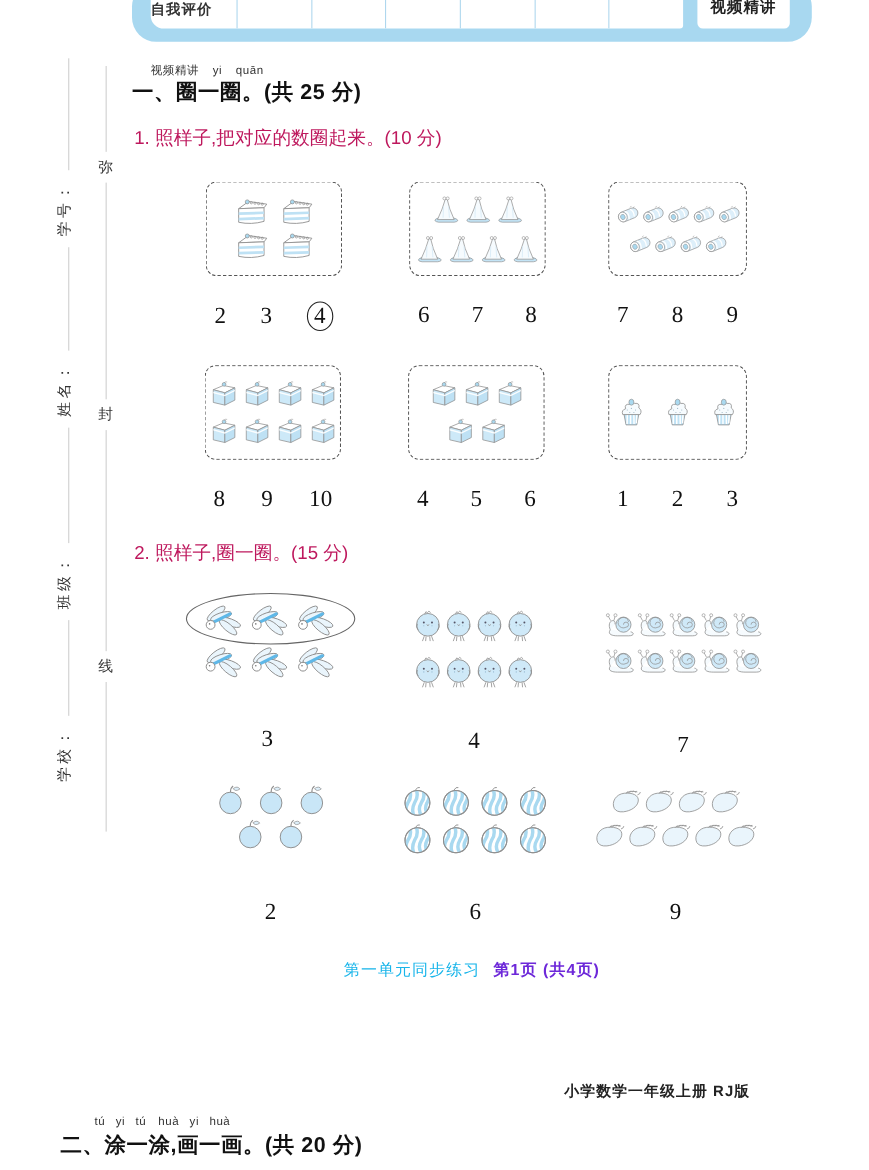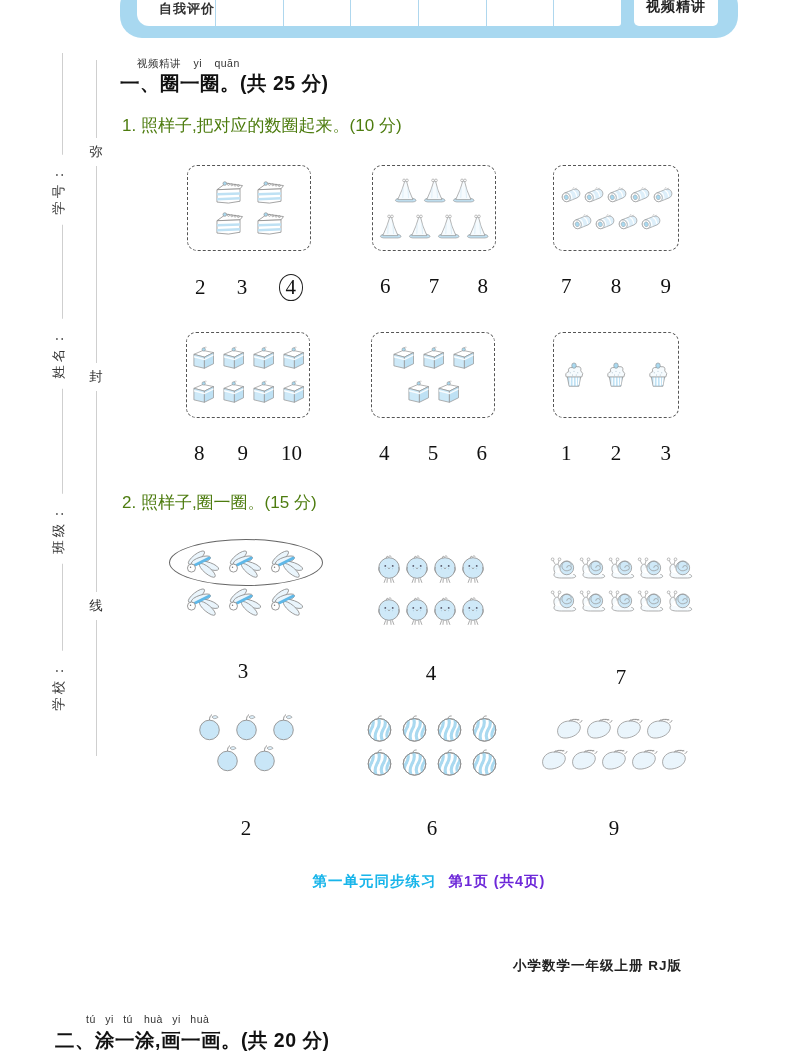--- a/index.html
+++ b/index.html
@@ -17,7 +17,7 @@
     background:var(--band);border-radius:22px}
   .eval-table{position:absolute;left:17px;top:8px;height:34px;width:484px;
     background:#fff;border-radius:3px 3px 3px 12px;display:flex;align-items:center;overflow:hidden}
-  .eval-label{width:78px;text-align:right;font-size:13px;font-weight:600;color:#333;letter-spacing:1px}
+  .eval-label{width:78px;text-align:left;font-size:13px;font-weight:600;color:#333;letter-spacing:1px}
   .eval-cells{flex:1;display:flex;height:100%}
   .eval-cells .cell{flex:1;border-left:1px solid #AFD7EE}
   .video-btn{position:absolute;right:20px;top:4px;width:84px;height:38px;background:#fff;

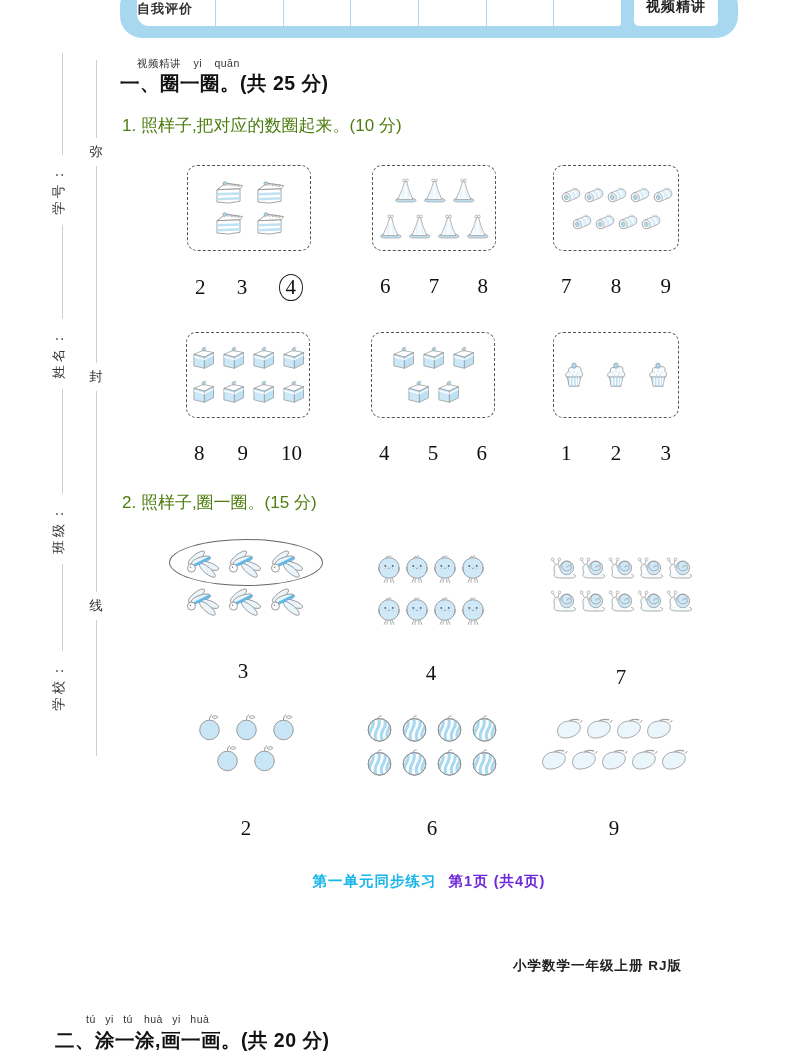--- a/index.html
+++ b/index.html
@@ -39,7 +39,7 @@
   .pinyin1{left:137px;top:57px}
   .title-big{position:absolute;font-size:19.5px;font-weight:bold;color:#111;letter-spacing:.5px}
   .title1{left:120px;top:70px}
-  .subtitle{position:absolute;font-size:17px;color:#4d7c0f}
+  .subtitle{position:absolute;font-size:17px;color:#be185d}
   .sub1{left:122px;top:114px}
   .sub2{left:122px;top:491px}
   

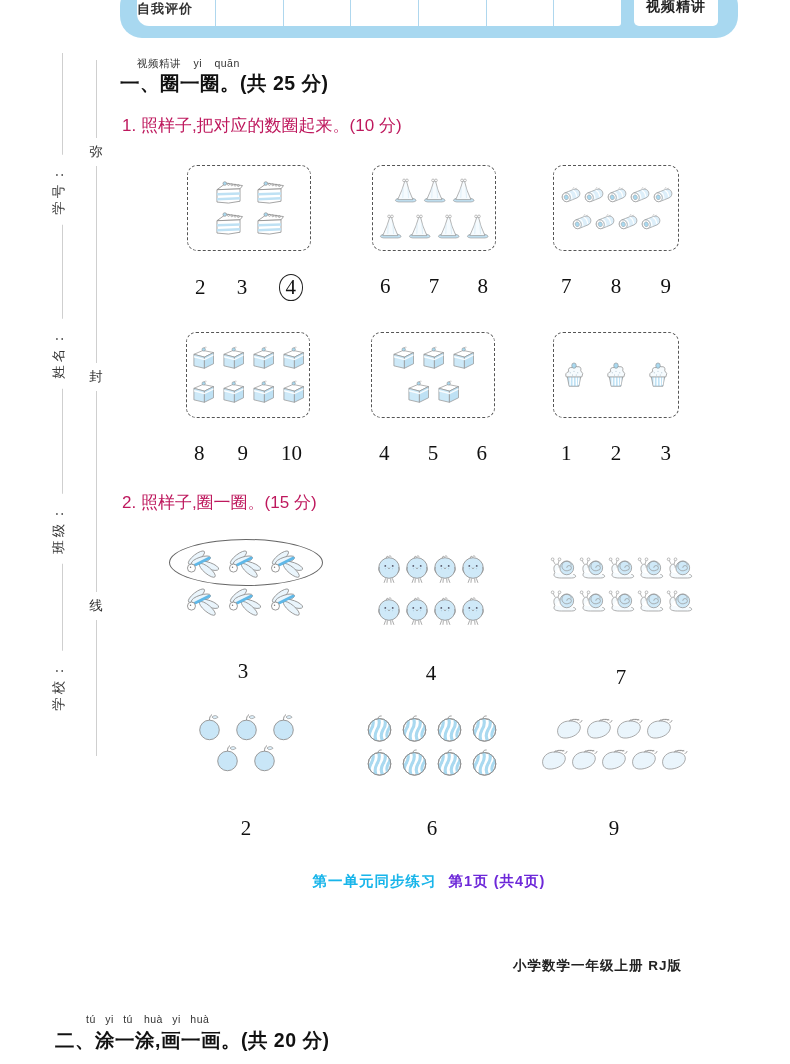--- a/index.html
+++ b/index.html
@@ -86,7 +86,7 @@
   .i-mango{width:30px;height:31px}
   
   .footer{position:absolute;left:120px;top:872px;width:618px;text-align:center;font-size:14.5px}
-  .footer .unit{color:var(--accent);font-weight:bold;margin-right:12px;letter-spacing:1px}
+  .footer .unit{color:var(--accent);font-weight:normal;margin-right:12px;letter-spacing:1px}
   .footer .pg{color:#6d28d9;font-weight:600;letter-spacing:1px}
   .book-label{position:absolute;right:108px;top:957px;font-size:13.5px;font-weight:bold;color:#222;letter-spacing:1px}
   .pinyin2{left:86px;top:1013px;word-spacing:6px}

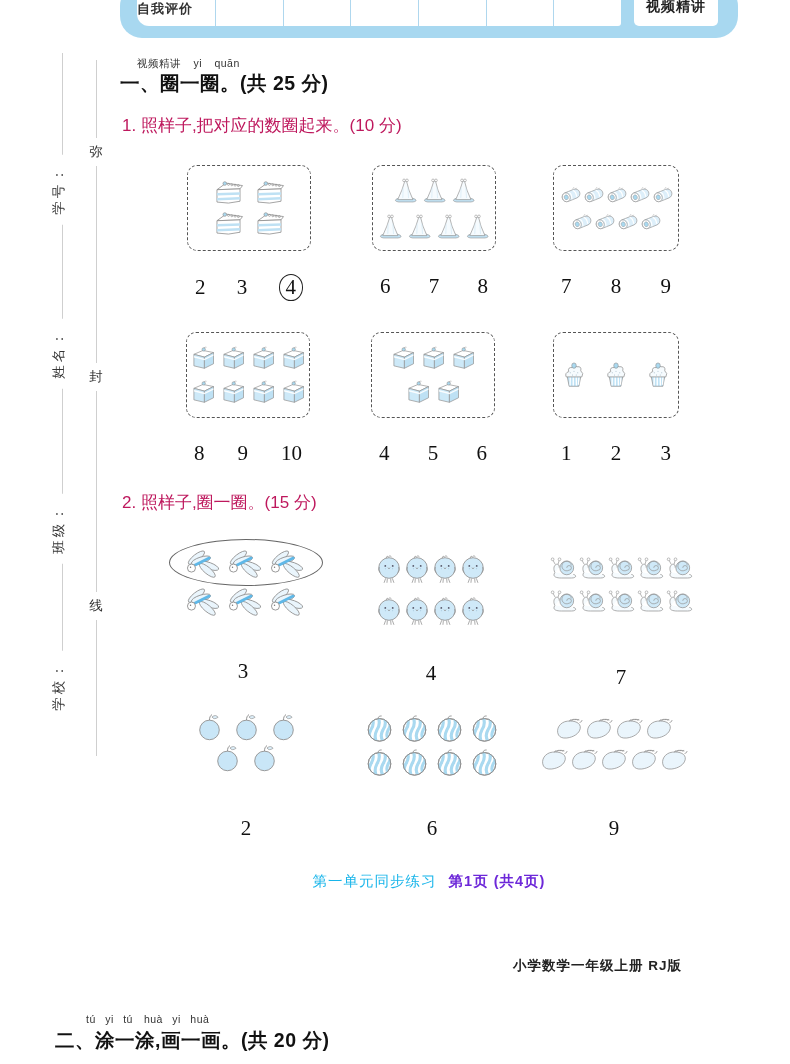--- a/index.html
+++ b/index.html
@@ -88,7 +88,7 @@
   .footer{position:absolute;left:120px;top:872px;width:618px;text-align:center;font-size:14.5px}
   .footer .unit{color:var(--accent);font-weight:normal;margin-right:12px;letter-spacing:1px}
   .footer .pg{color:#6d28d9;font-weight:600;letter-spacing:1px}
-  .book-label{position:absolute;right:108px;top:957px;font-size:13.5px;font-weight:bold;color:#222;letter-spacing:1px}
+  .book-label{position:absolute;right:108px;top:983px;font-size:13.5px;font-weight:bold;color:#222;letter-spacing:1px}
   .pinyin2{left:86px;top:1013px;word-spacing:6px}
   .title2{left:55px;top:1027px}
 </style>

